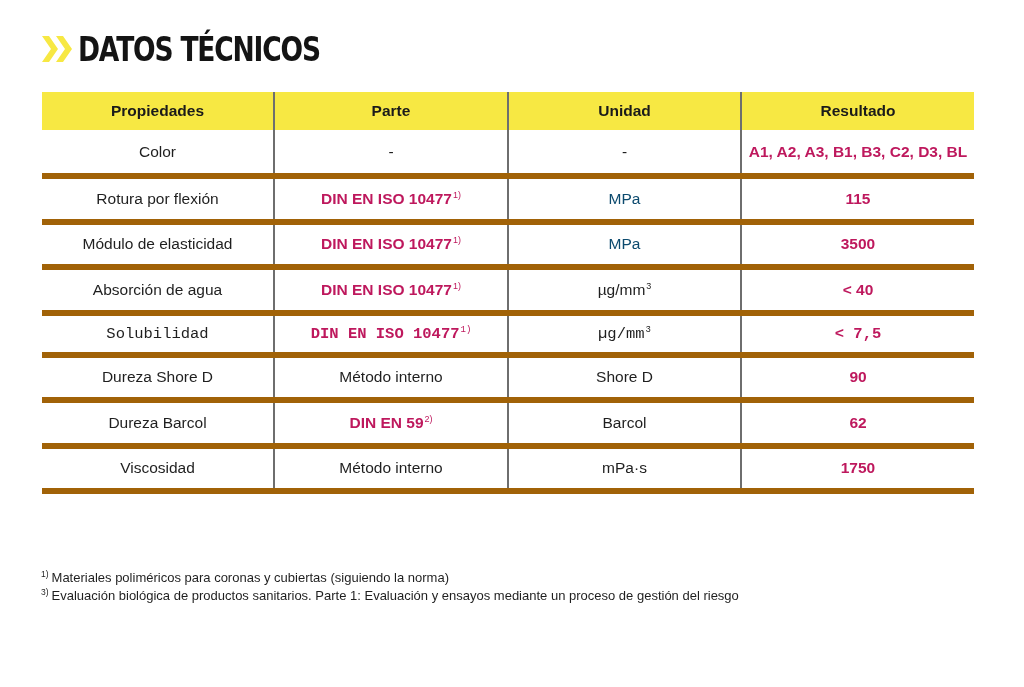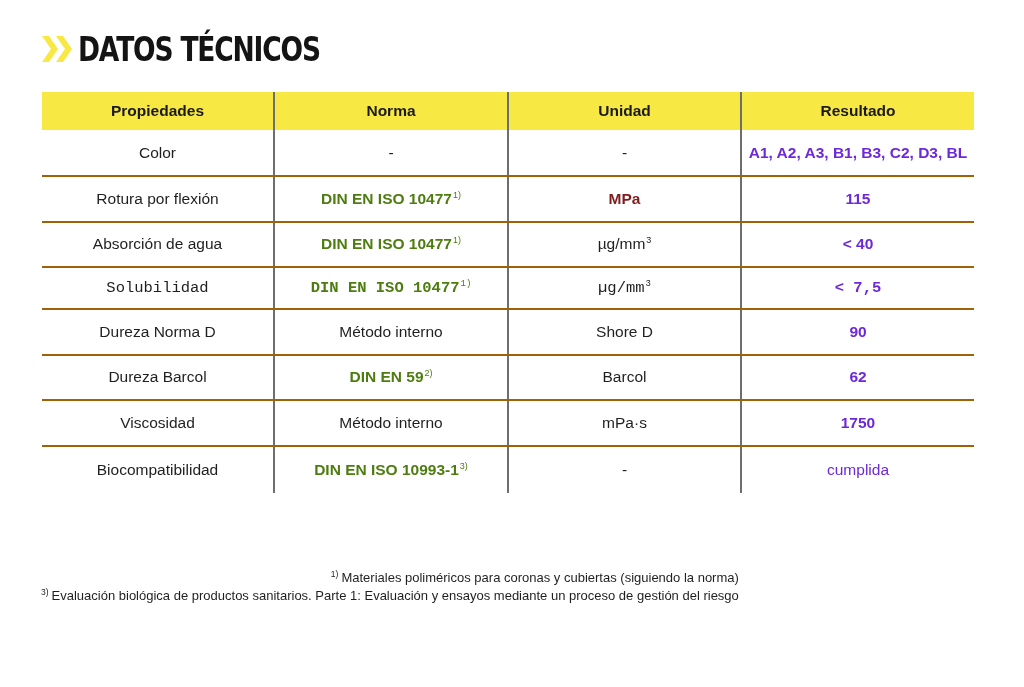--- a/index.html
+++ b/index.html
@@ -118,7 +118,7 @@
     <thead>
       <tr>
         <th>Propiedades</th>
-        <th>Norma</th>
+        <th>Parte</th>
         <th>Unidad</th>
         <th>Resultado</th>
       </tr>

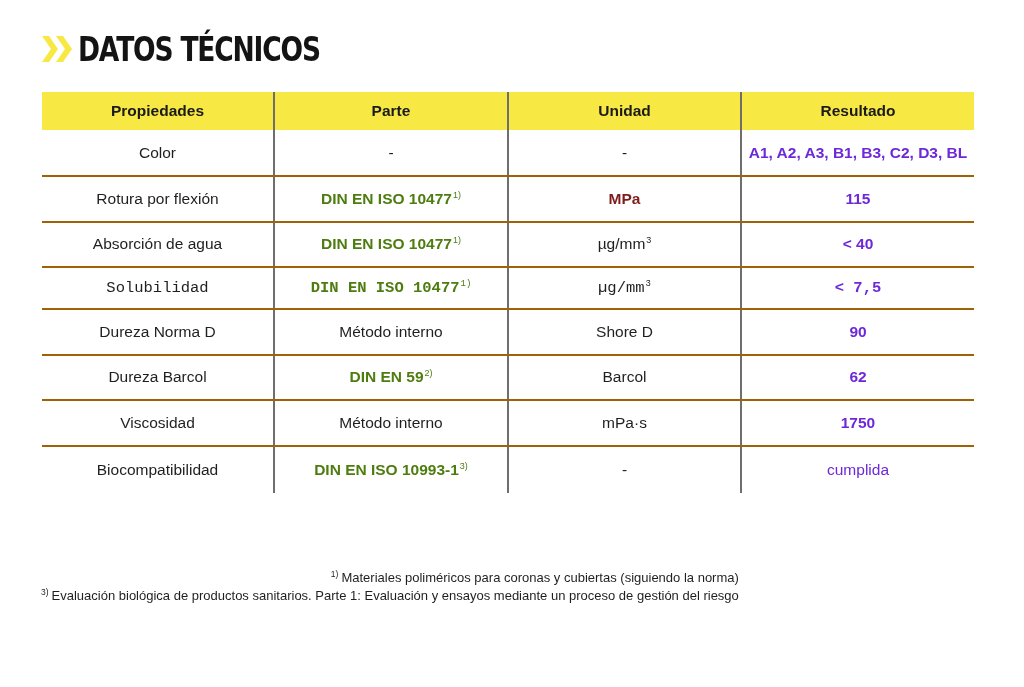--- a/index.html
+++ b/index.html
@@ -59,7 +59,7 @@
       vertical-align: middle;
       color: #1f1f1f;
       border-left: 2px solid #6e6e6e;
-      border-bottom: 2px solid #a16207;
+      border-bottom: 6px solid #a16207;
       white-space: nowrap;
     }
     .spec-table tr > *:first-child { border-left: none; }

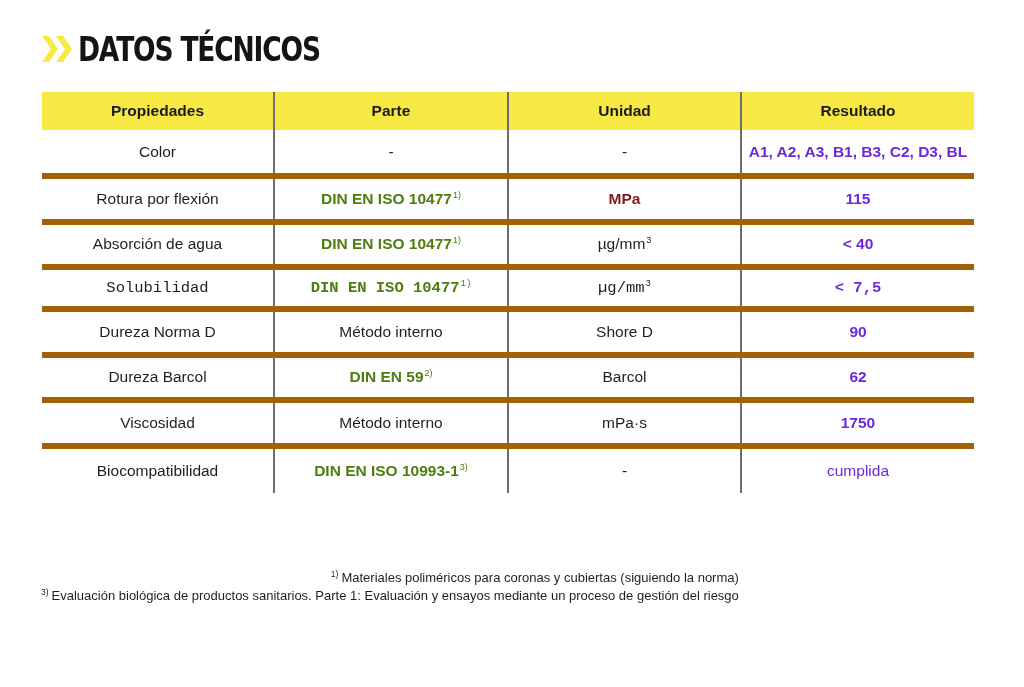--- a/index.html
+++ b/index.html
@@ -68,7 +68,7 @@
     .spec-table tr.last-row td { border-bottom: none; height: 47px; }
 
     .spec-table td.norm-din { font-weight: bold; color: #4d7c0f; }
-    .spec-table td.result { font-weight: bold; color: #6d28d9; }
+    .spec-table td.result { font-weight: bold; color: #be185d; }
     .spec-table td.result.plain { font-weight: normal; }
     .spec-table td.unit-bold { font-weight: bold; color: #7f1d1d; }
 

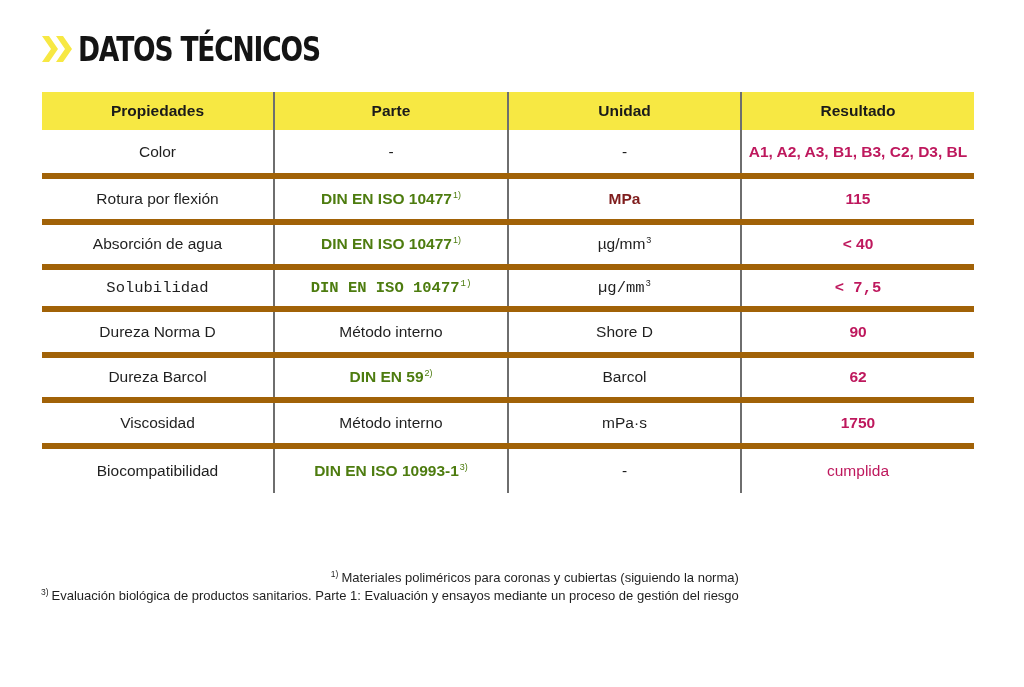--- a/index.html
+++ b/index.html
@@ -67,7 +67,7 @@
     .spec-table tr.short-row td { height: 42px; font-family: Liberation Mono, monospace; }
     .spec-table tr.last-row td { border-bottom: none; height: 47px; }
 
-    .spec-table td.norm-din { font-weight: bold; color: #4d7c0f; }
+    .spec-table td.norm-din { font-weight: bold; color: #be185d; }
     .spec-table td.result { font-weight: bold; color: #be185d; }
     .spec-table td.result.plain { font-weight: normal; }
     .spec-table td.unit-bold { font-weight: bold; color: #7f1d1d; }

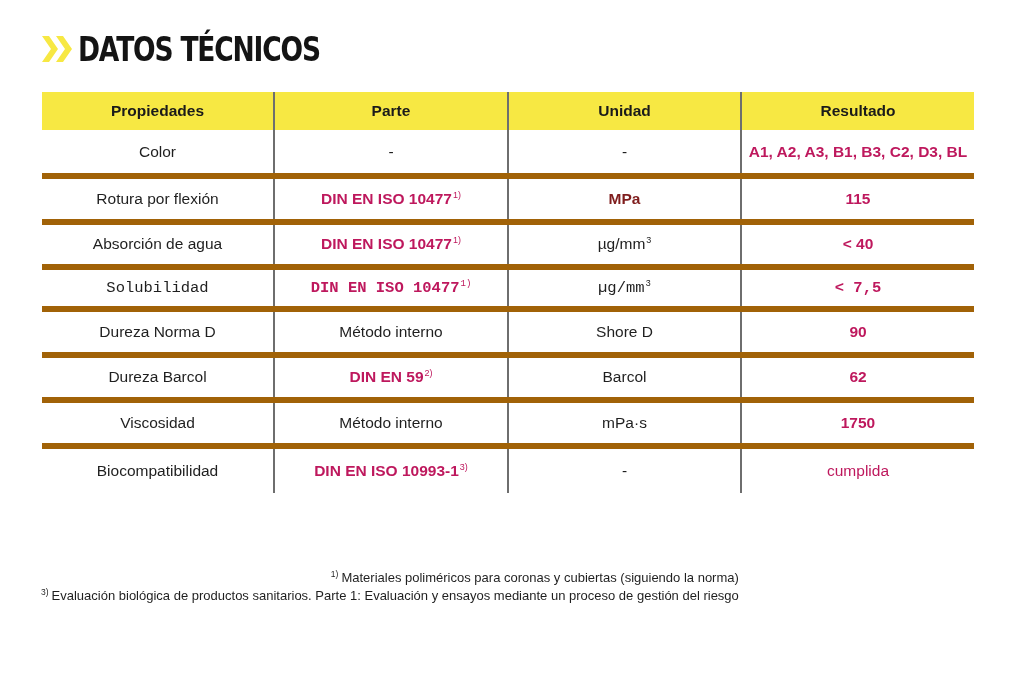--- a/index.html
+++ b/index.html
@@ -70,7 +70,7 @@
     .spec-table td.norm-din { font-weight: bold; color: #be185d; }
     .spec-table td.result { font-weight: bold; color: #be185d; }
     .spec-table td.result.plain { font-weight: normal; }
-    .spec-table td.unit-bold { font-weight: bold; color: #7f1d1d; }
+    .spec-table td.unit-bold { font-weight: normal; color: #0c4a6e; }
 
     sup.ref {
       font-size: 9px;

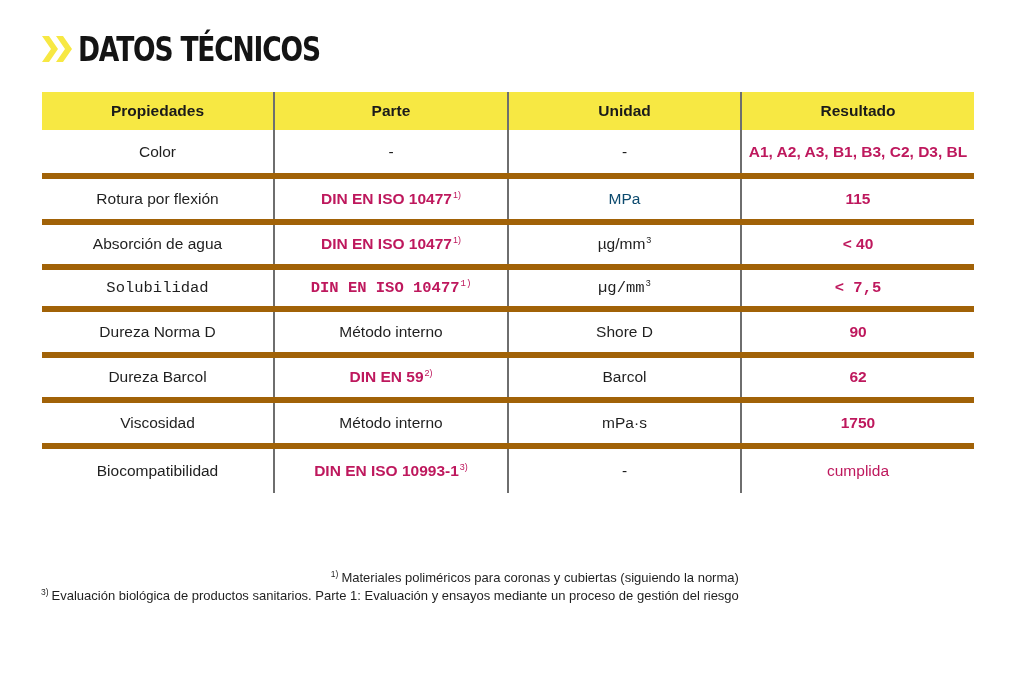--- a/index.html
+++ b/index.html
@@ -137,6 +137,12 @@
         <td class="result">115</td>
       </tr>
       <tr>
+        <td>Módulo de elasticidad</td>
+        <td class="norm-din"><span>DIN EN ISO 10477</span><sup class="ref">1)</sup></td>
+        <td class="unit-bold">MPa</td>
+        <td class="result">3500</td>
+      </tr>
+      <tr>
         <td>Absorción de agua</td>
         <td class="norm-din"><span>DIN EN ISO 10477</span><sup class="ref">1)</sup></td>
         <td><span>µg/mm</span><sup class="ref">3</sup></td>

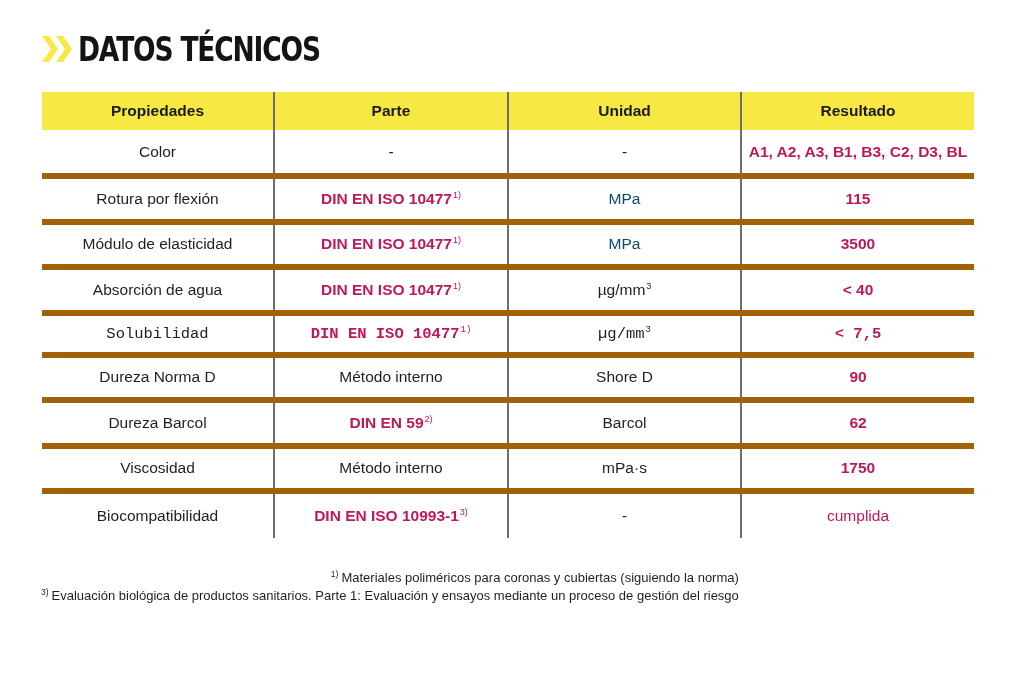--- a/index.html
+++ b/index.html
@@ -155,7 +155,7 @@
         <td class="result">&lt; 7,5</td>
       </tr>
       <tr>
-        <td>Dureza Norma D</td>
+        <td>Dureza Shore D</td>
         <td>Método interno</td>
         <td>Shore D</td>
         <td class="result">90</td>

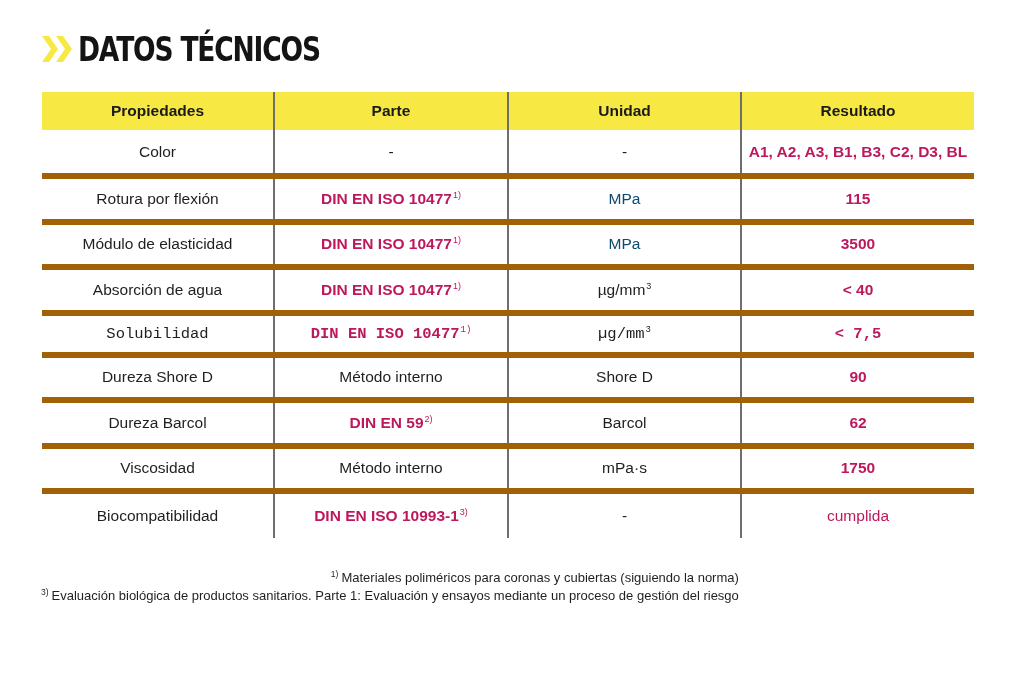--- a/index.html
+++ b/index.html
@@ -172,12 +172,6 @@
         <td>mPa·s</td>
         <td class="result">1750</td>
       </tr>
-      <tr class="last-row">
-        <td>Biocompatibilidad</td>
-        <td class="norm-din"><span>DIN EN ISO 10993-1</span><sup class="ref">3)</sup></td>
-        <td>-</td>
-        <td class="result plain">cumplida</td>
-      </tr>
     </tbody>
   </table>
 

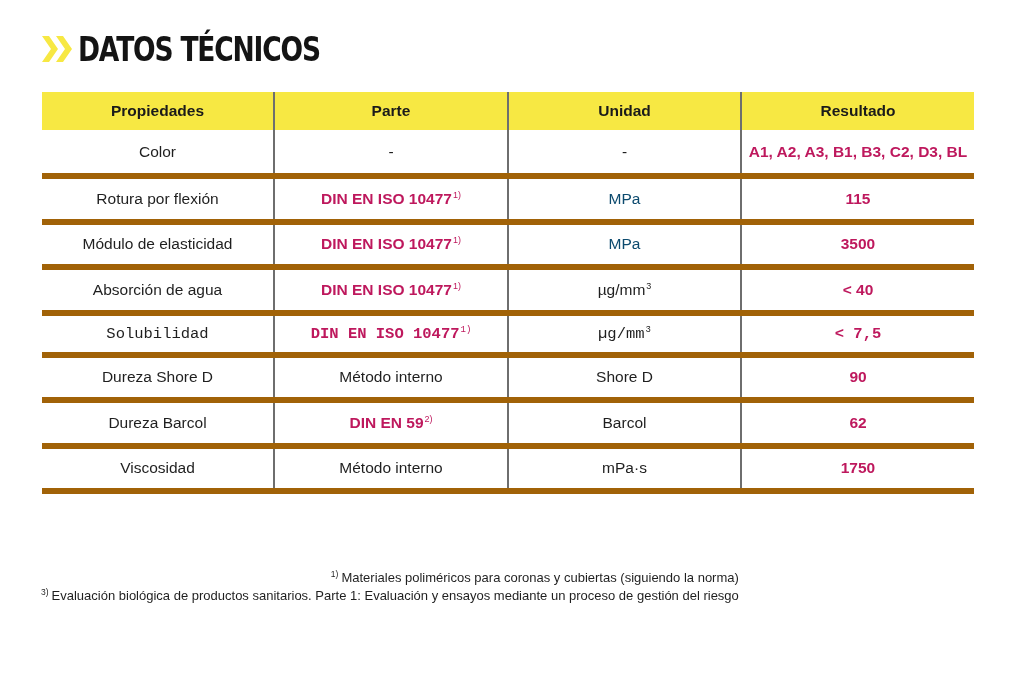--- a/index.html
+++ b/index.html
@@ -87,7 +87,7 @@
       line-height: 17.5px;
       color: #1f1f1f;
     }
-    .footnote { white-space: nowrap; text-align: right; }
+    .footnote { white-space: nowrap; }
     .footnote .fn-mark {
       font-size: 8.5px;
       vertical-align: 5px;

